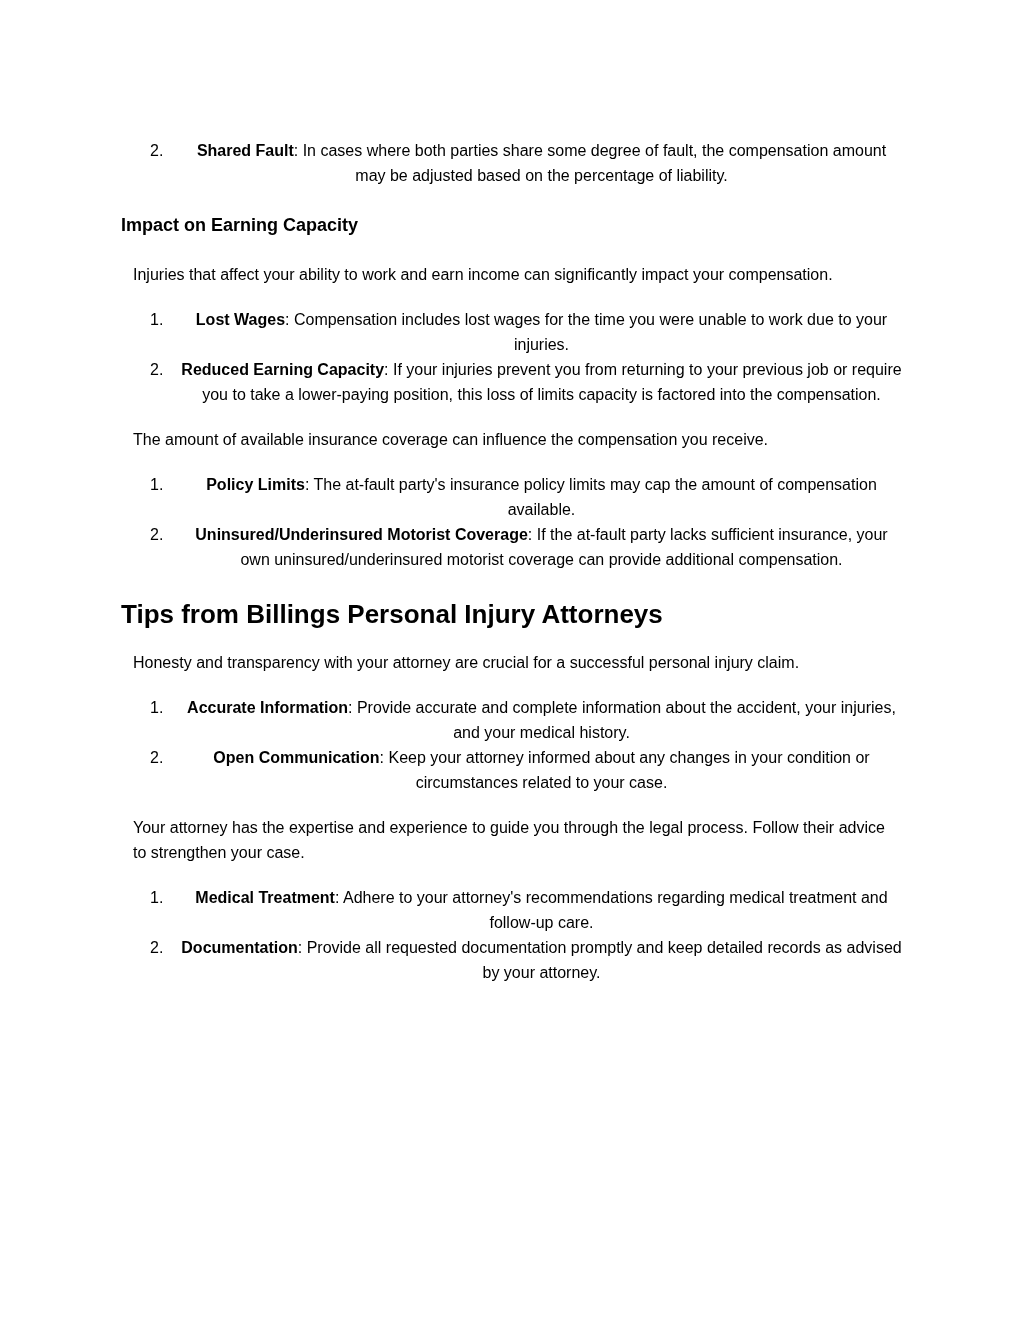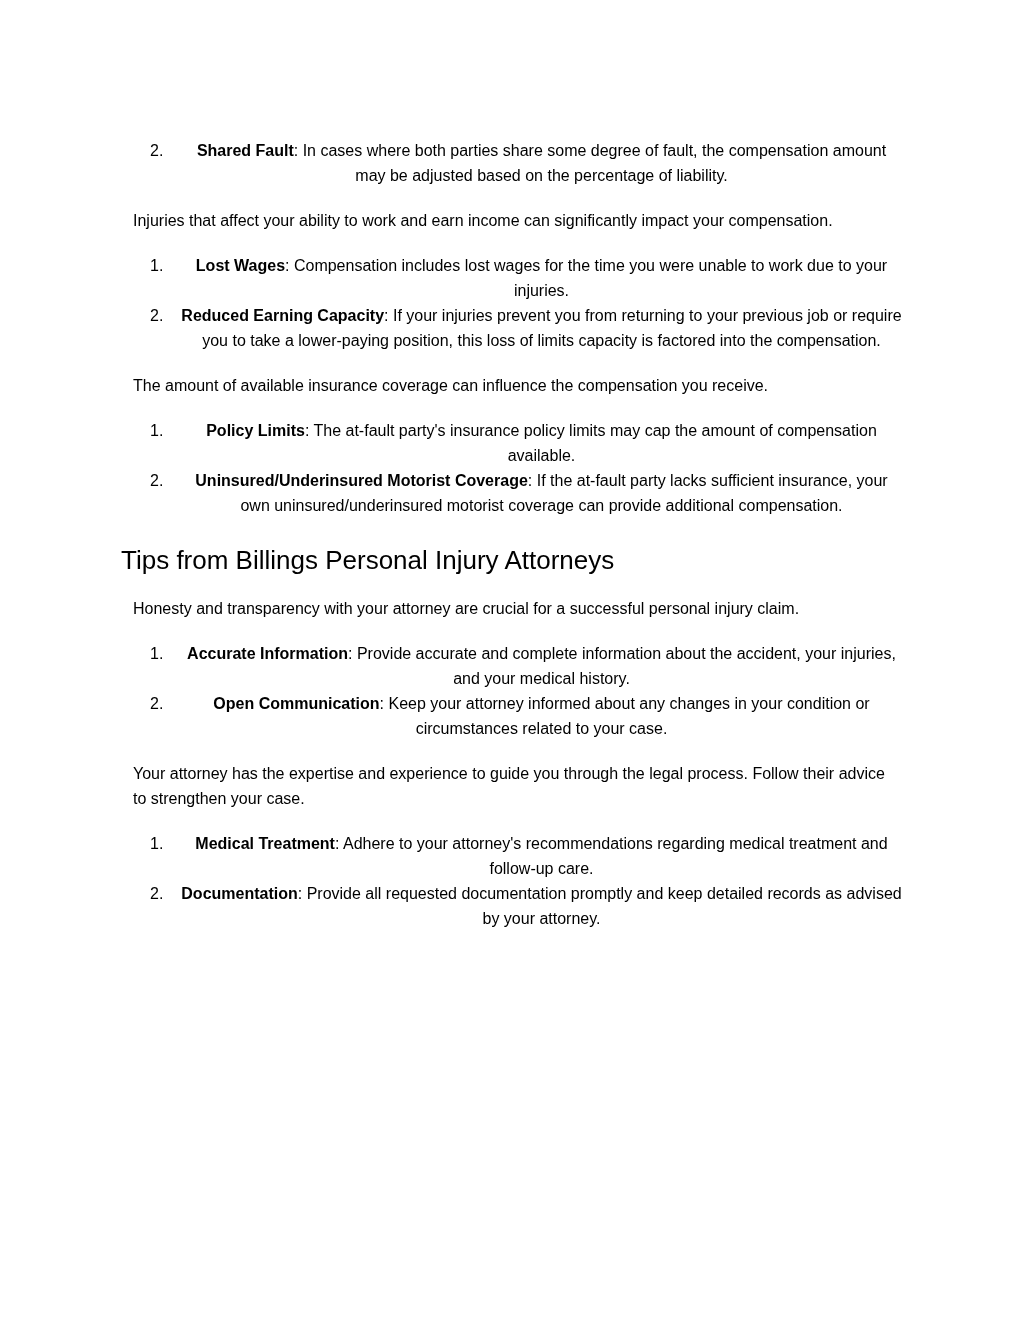--- a/index.html
+++ b/index.html
@@ -62,6 +62,7 @@
     </div>
   </div>
 
+  <h3 class="sub-heading">Impact on Earning Capacity</h3>
   <p class="body-text">Injuries that affect your ability to work and earn income can significantly impact your compensation.</p>
   <div class="olist">
     <div class="li-row">

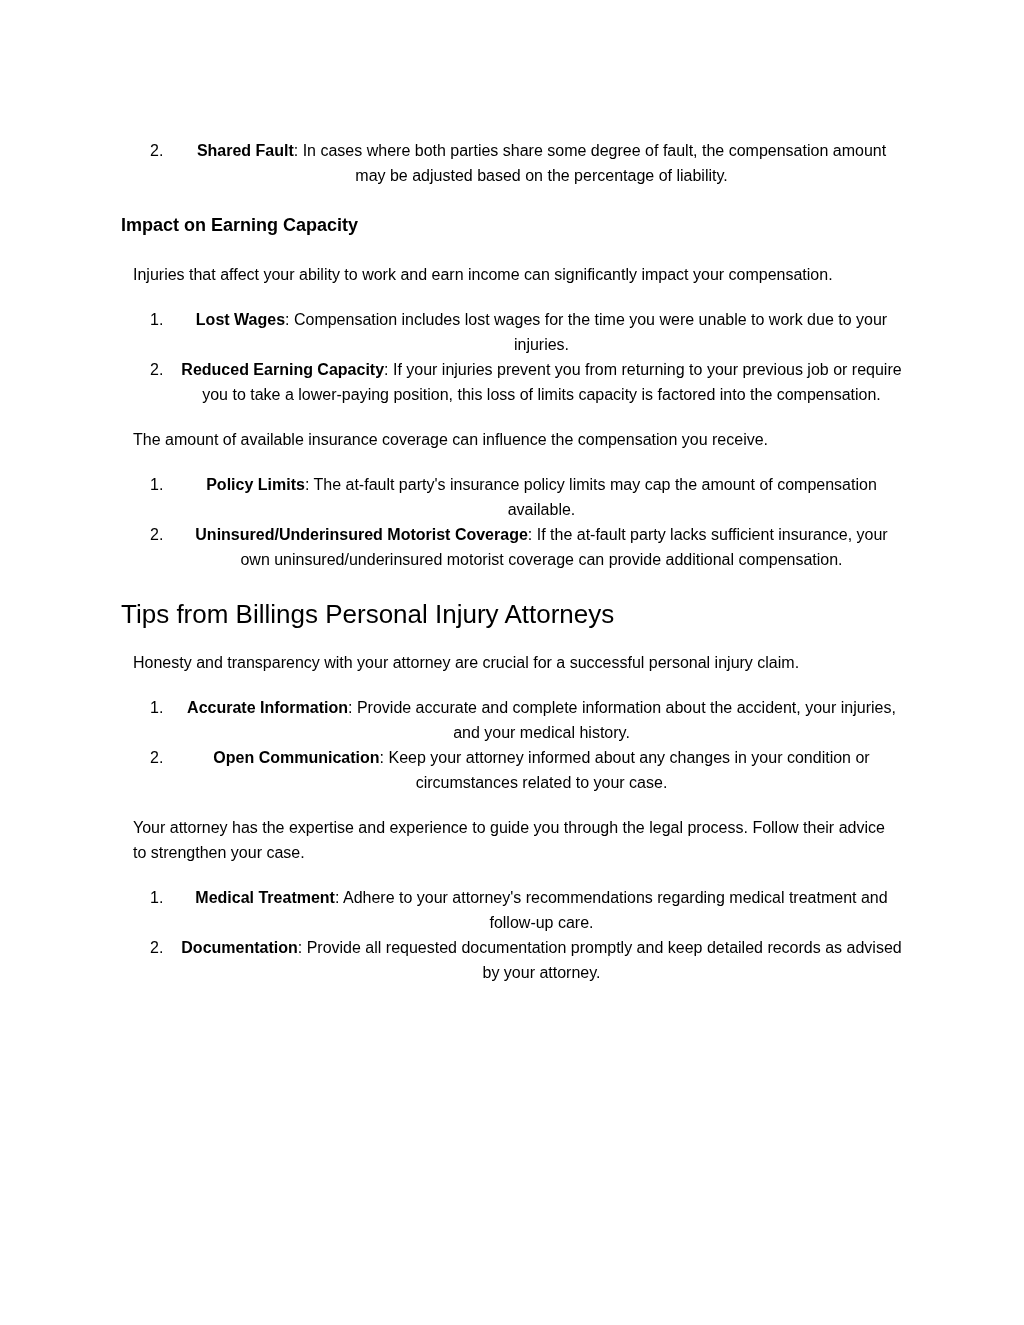--- a/index.html
+++ b/index.html
@@ -24,7 +24,7 @@
   h1.doc-title {
     font-size: 26px;
     line-height: 32px;
-    font-weight: normal;
+    font-weight: bold;
     margin: 26px 0 16px 0;
   }
   h3.sub-heading {

